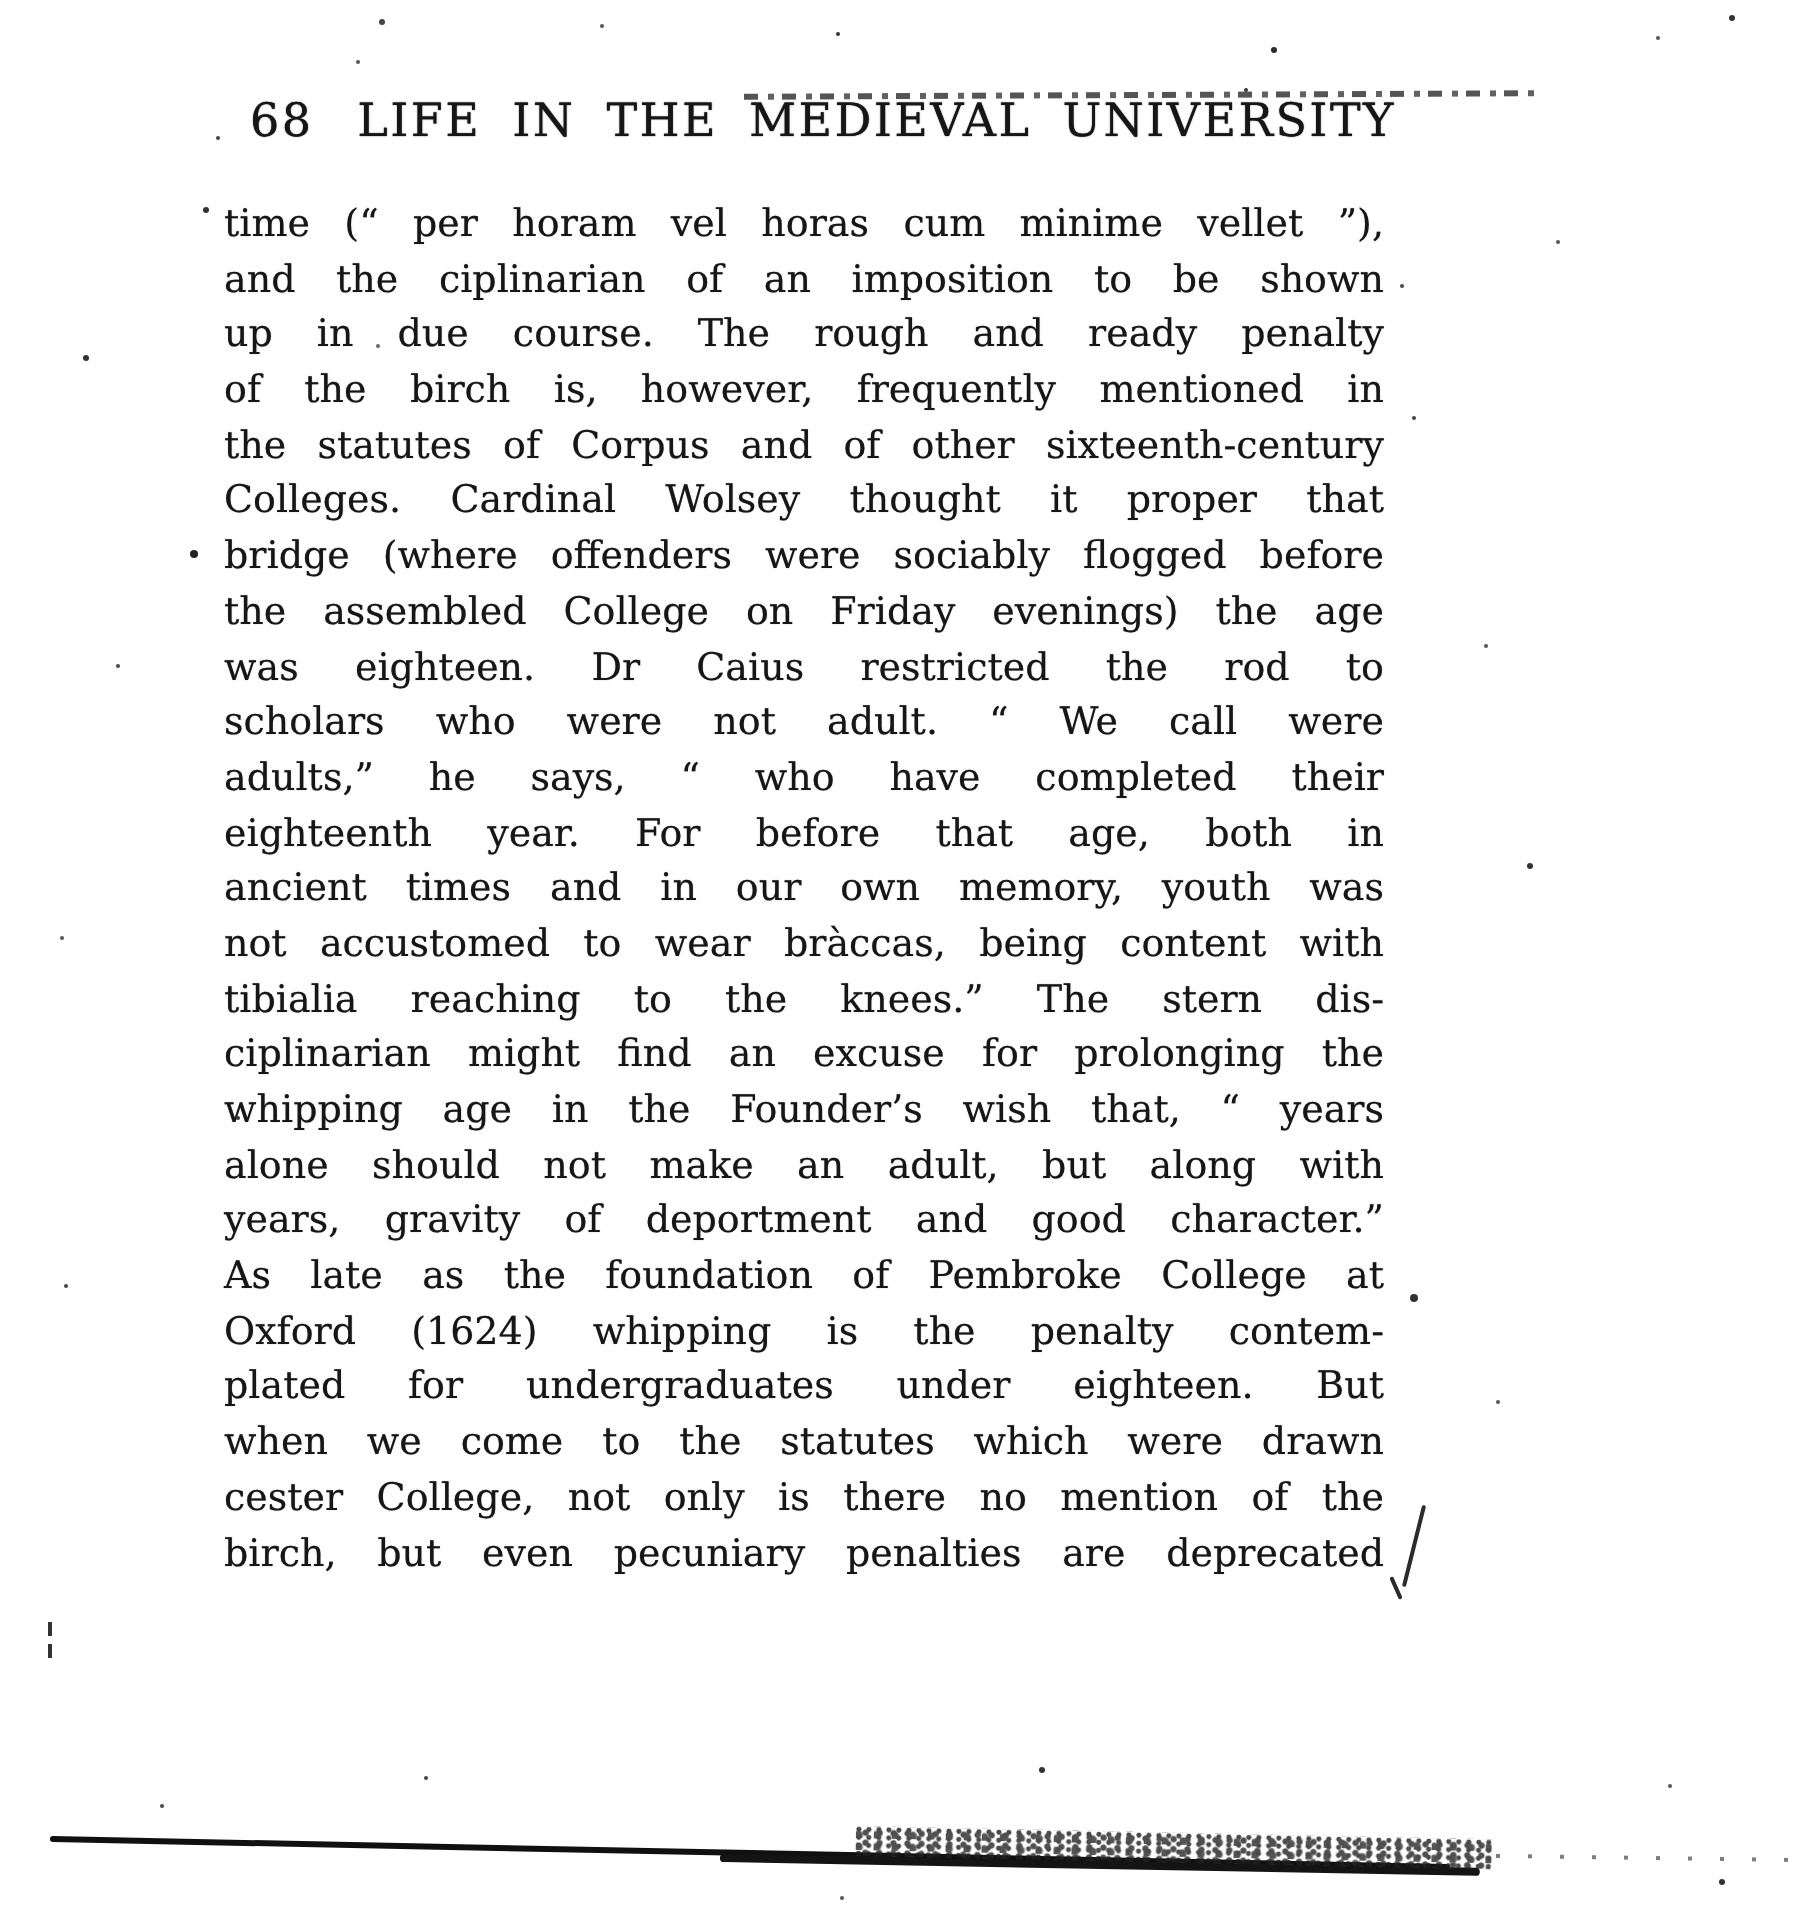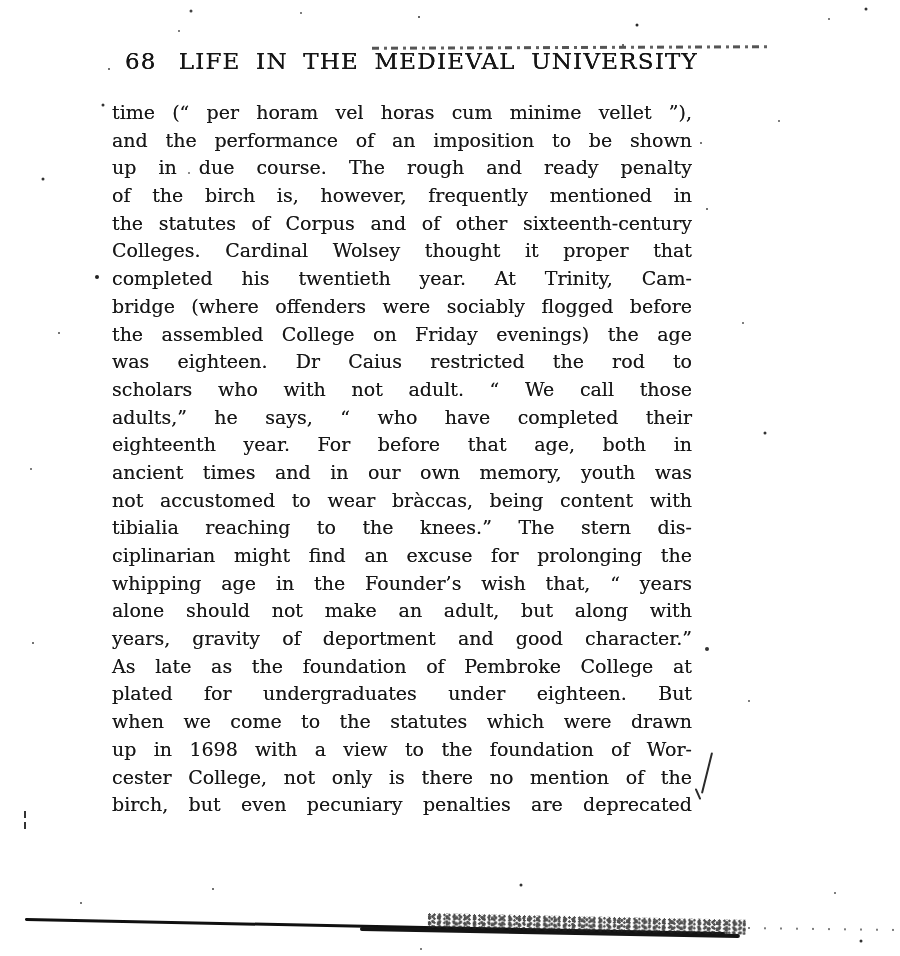--- a/index.html
+++ b/index.html
@@ -131,7 +131,7 @@
 
   <main class="body-text">
       <div class="line"><span>time (“ per horam vel horas cum minime vellet ”),</span></div>
-      <div class="line"><span>and the performance of an imposition to be shown</span></div>
+      <div class="line"><span>and the ciplinarian of an imposition to be shown</span></div>
       <div class="line"><span>up in due course.  The rough and ready penalty</span></div>
       <div class="line"><span>of the birch is, however, frequently mentioned in</span></div>
       <div class="line"><span>the statutes of Corpus and of other sixteenth-century</span></div>

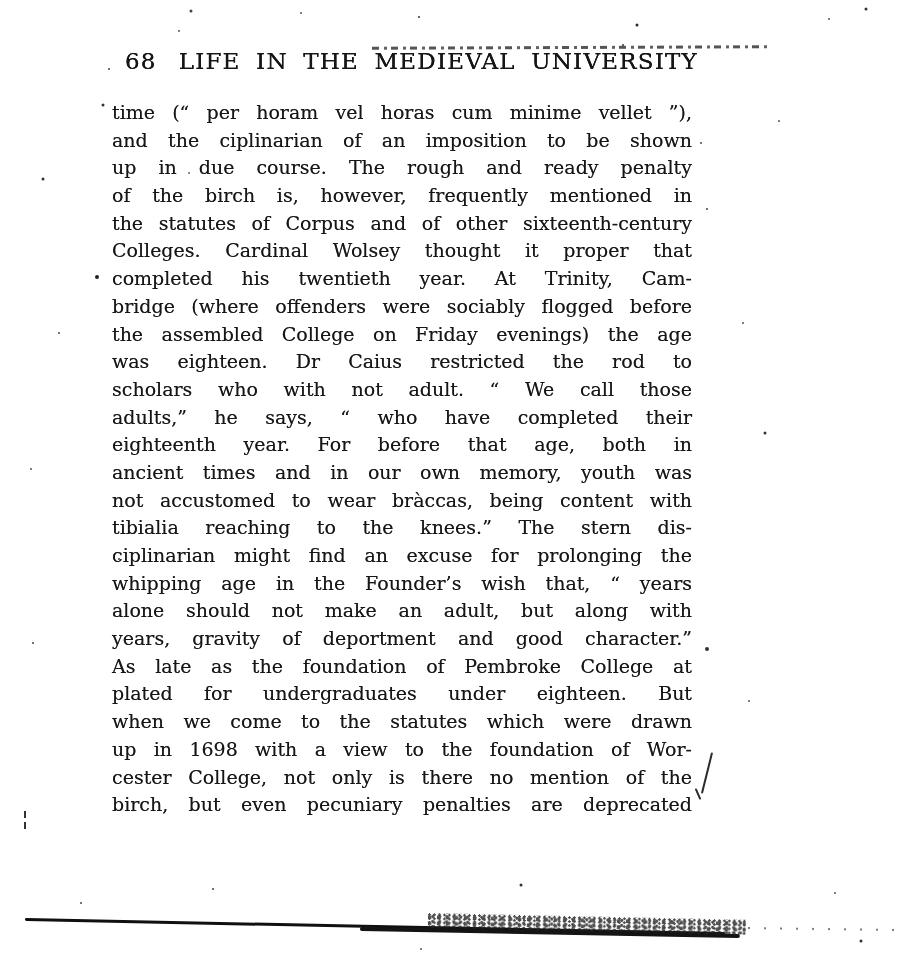--- a/index.html
+++ b/index.html
@@ -136,7 +136,6 @@
       <div class="line"><span>of the birch is, however, frequently mentioned in</span></div>
       <div class="line"><span>the statutes of Corpus and of other sixteenth-century</span></div>
       <div class="line"><span>Colleges.  Cardinal Wolsey thought it proper that</span></div>
-      <div class="line"><span>completed his twentieth year.  At Trinity, Cam-</span></div>
       <div class="line"><span>bridge (where offenders were sociably flogged before</span></div>
       <div class="line"><span>the assembled College on Friday evenings) the age</span></div>
       <div class="line"><span>was eighteen.  Dr Caius restricted the rod to</span></div>

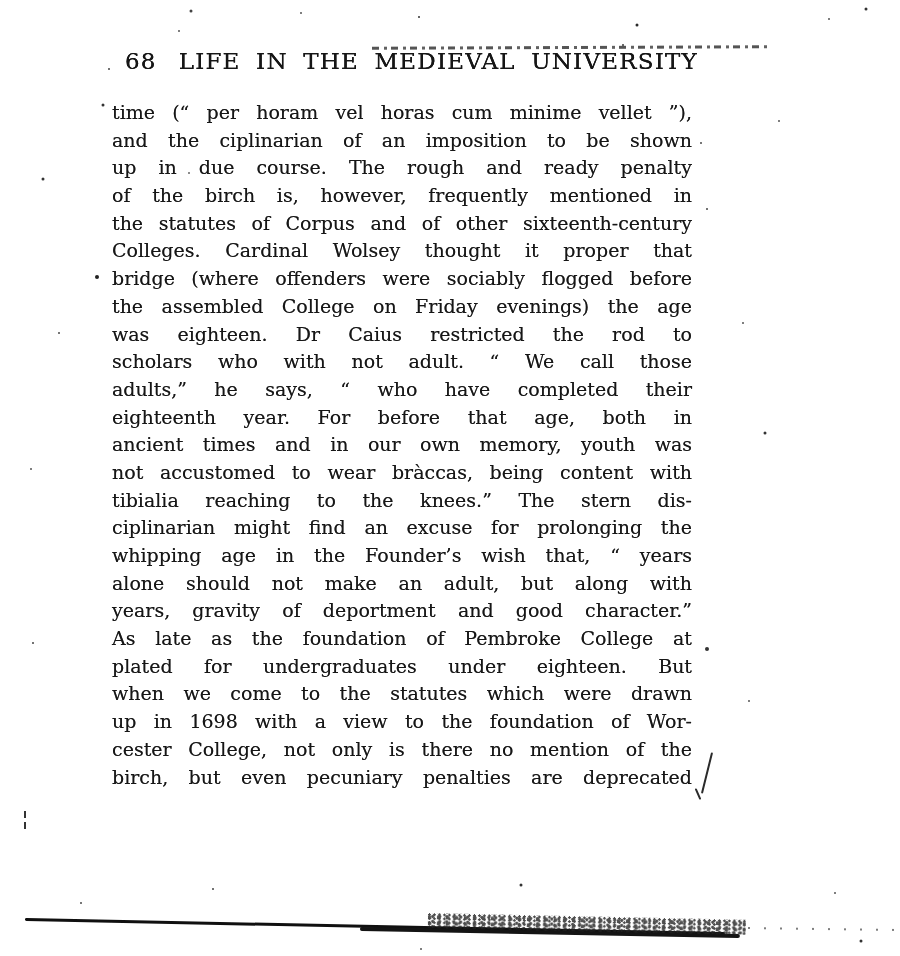--- a/index.html
+++ b/index.html
@@ -139,7 +139,7 @@
       <div class="line"><span>bridge (where offenders were sociably flogged before</span></div>
       <div class="line"><span>the assembled College on Friday evenings) the age</span></div>
       <div class="line"><span>was eighteen.  Dr Caius restricted the rod to</span></div>
-      <div class="line"><span>scholars who with not adult.  “ We call those</span></div>
+      <div class="line"><span>scholars who were not adult.  “ We call were</span></div>
       <div class="line"><span>adults,” he says, “ who have completed their</span></div>
       <div class="line"><span>eighteenth year.  For before that age, both in</span></div>
       <div class="line"><span>ancient times and in our own memory, youth was</span></div>

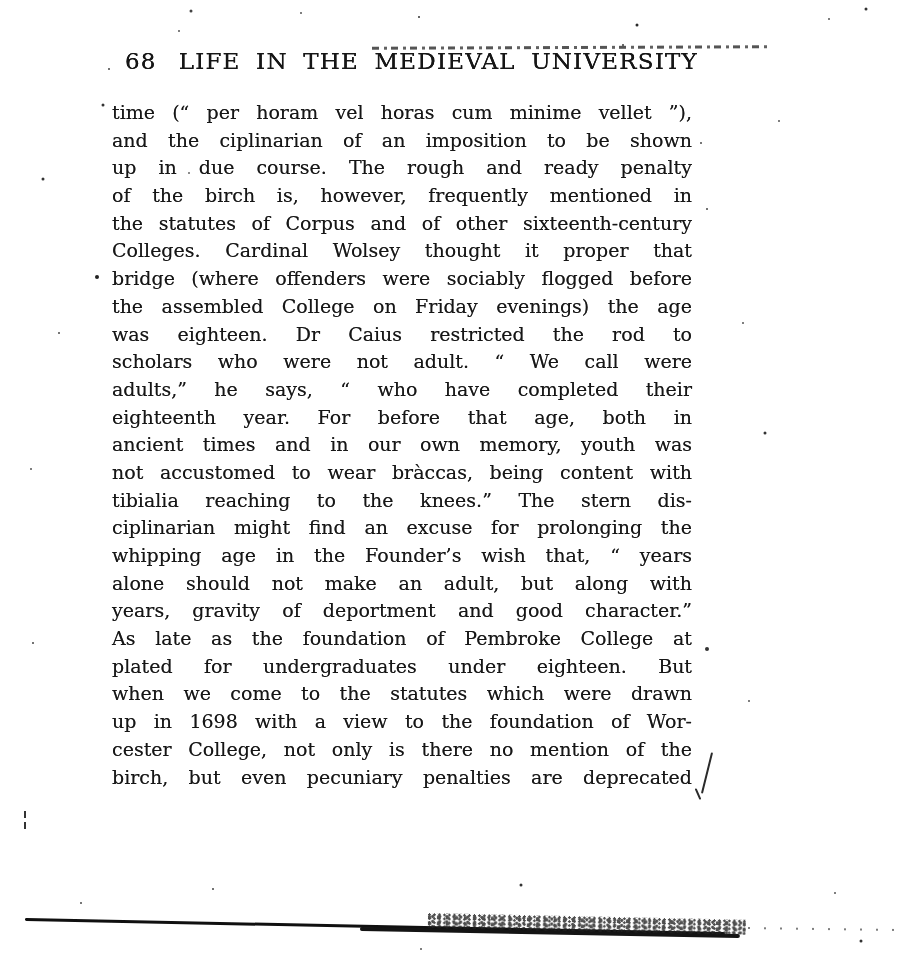--- a/index.html
+++ b/index.html
@@ -150,6 +150,7 @@
       <div class="line"><span>alone should not make an adult, but along with</span></div>
       <div class="line"><span>years, gravity of deportment and good character.”</span></div>
       <div class="line"><span>As late as the foundation of Pembroke College at</span></div>
+      <div class="line"><span>Oxford (1624) whipping is the penalty contem-</span></div>
       <div class="line"><span>plated for undergraduates under eighteen.  But</span></div>
       <div class="line"><span>when we come to the statutes which were drawn</span></div>
       <div class="line"><span>up in 1698 with a view to the foundation of Wor-</span></div>

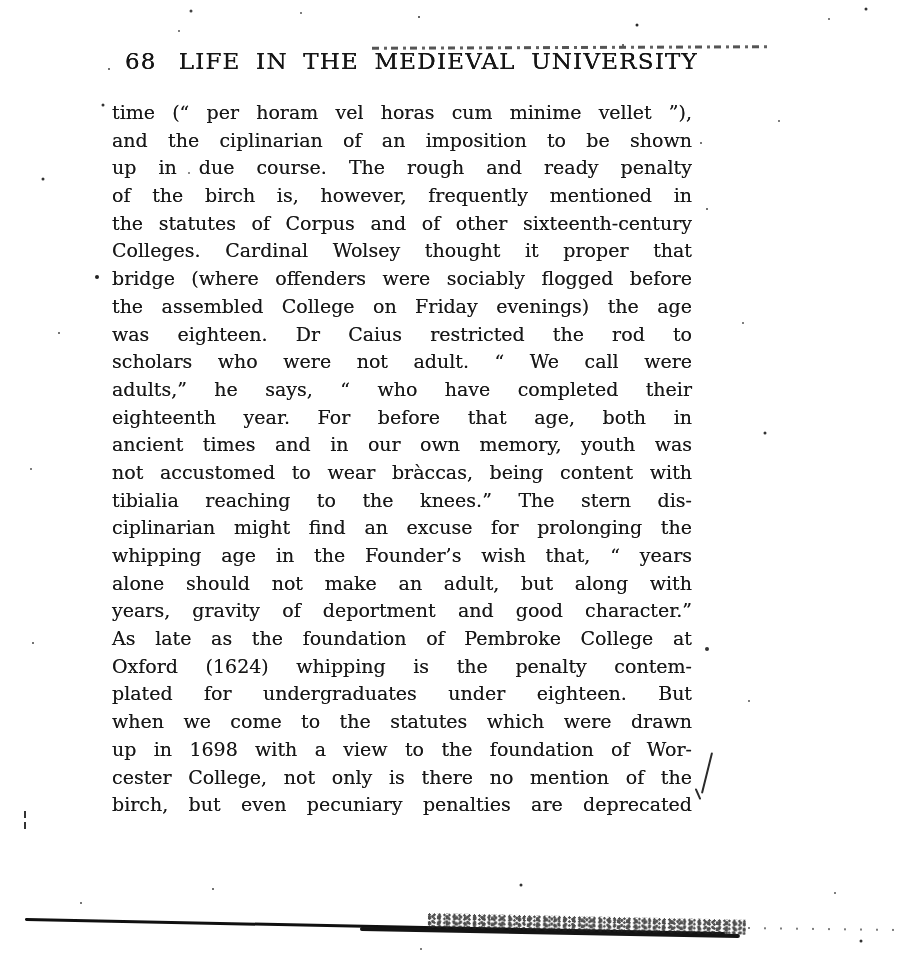--- a/index.html
+++ b/index.html
@@ -153,7 +153,6 @@
       <div class="line"><span>Oxford (1624) whipping is the penalty contem-</span></div>
       <div class="line"><span>plated for undergraduates under eighteen.  But</span></div>
       <div class="line"><span>when we come to the statutes which were drawn</span></div>
-      <div class="line"><span>up in 1698 with a view to the foundation of Wor-</span></div>
       <div class="line"><span>cester College, not only is there no mention of the</span></div>
       <div class="line"><span>birch, but even pecuniary penalties are deprecated</span></div>
     </main>

